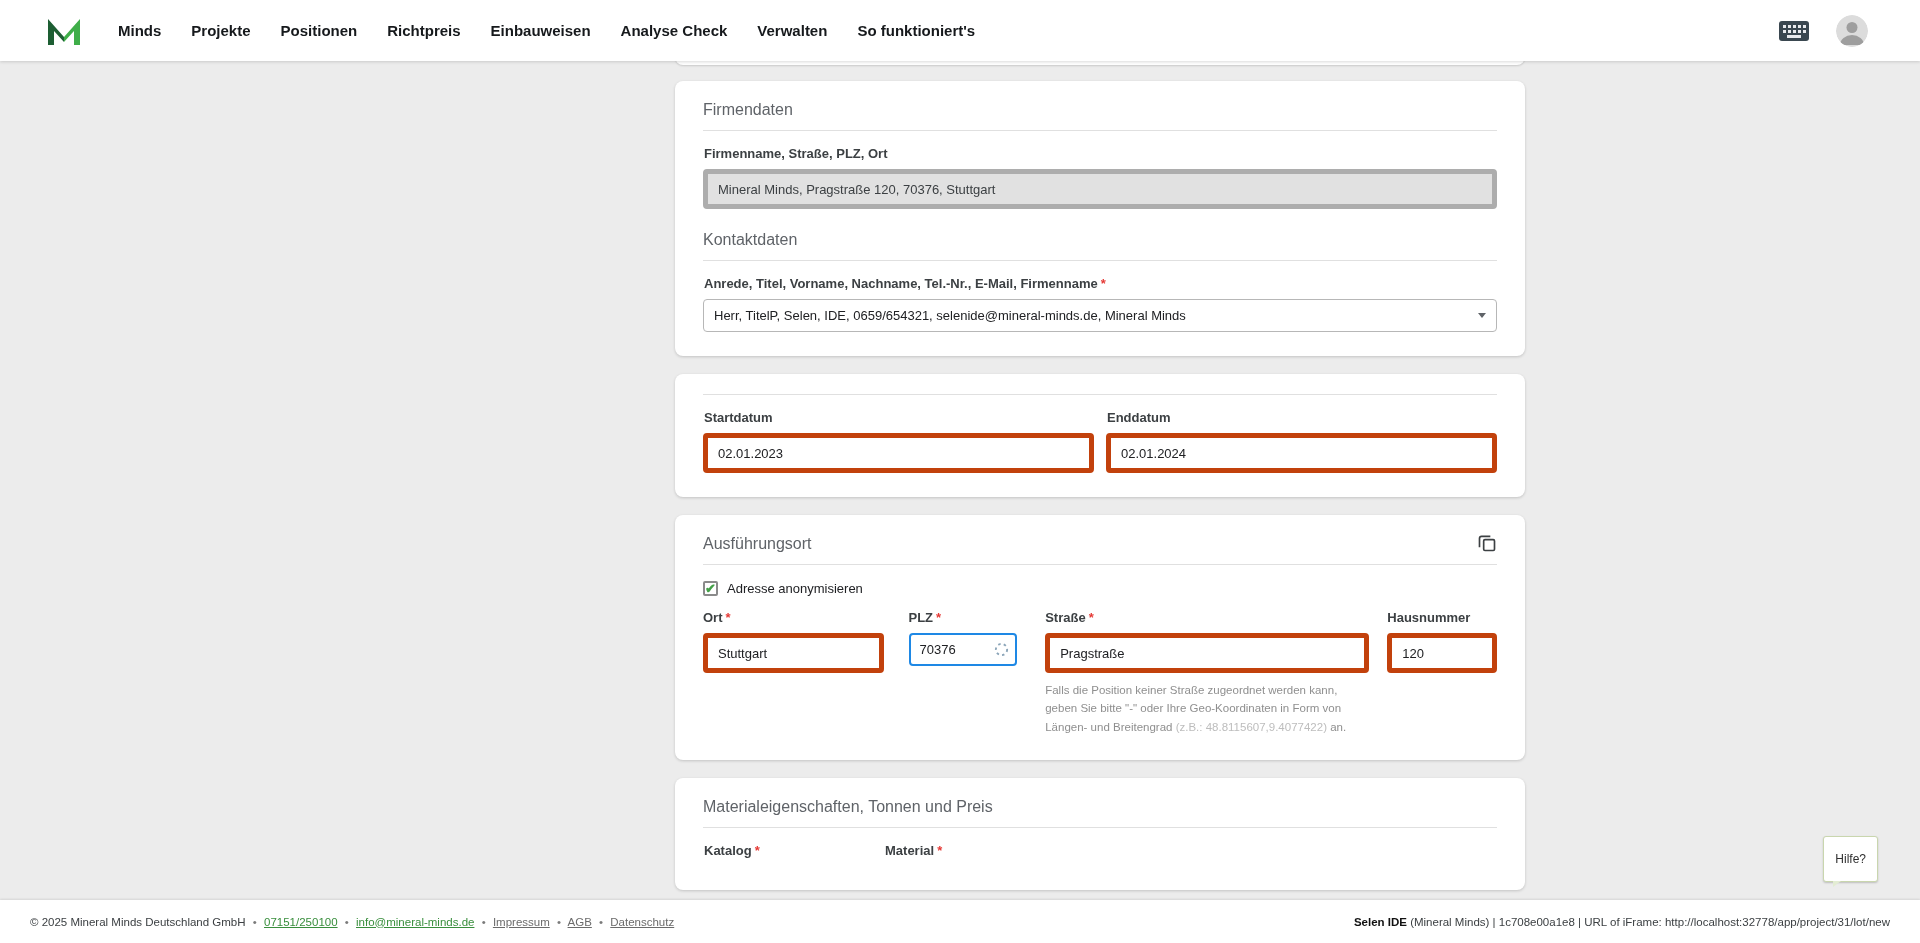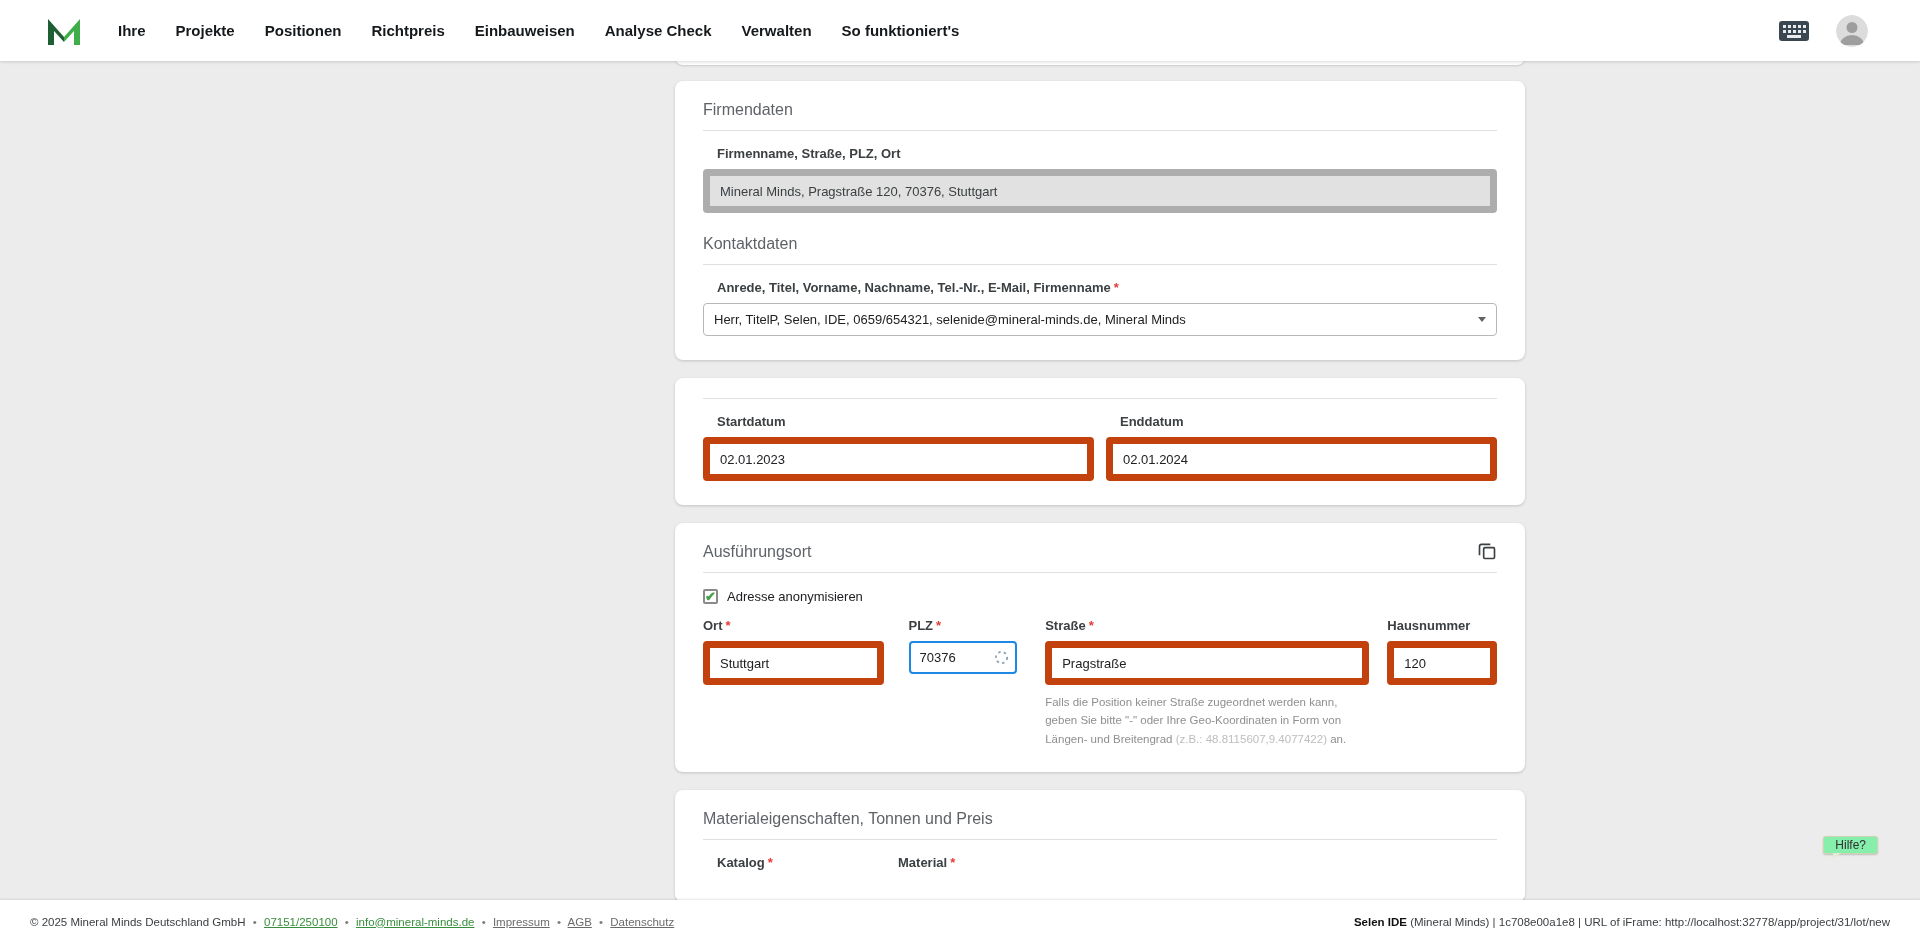--- a/index.html
+++ b/index.html
@@ -137,7 +137,7 @@
     </span>
   </a>
   <nav class="main-nav">
-    <a class="nav-item">Ihre</a>
+    <a class="nav-item">Minds</a>
     <a class="nav-item">Projekte</a>
     <a class="nav-item">Positionen</a>
     <a class="nav-item">Richtpreis</a>

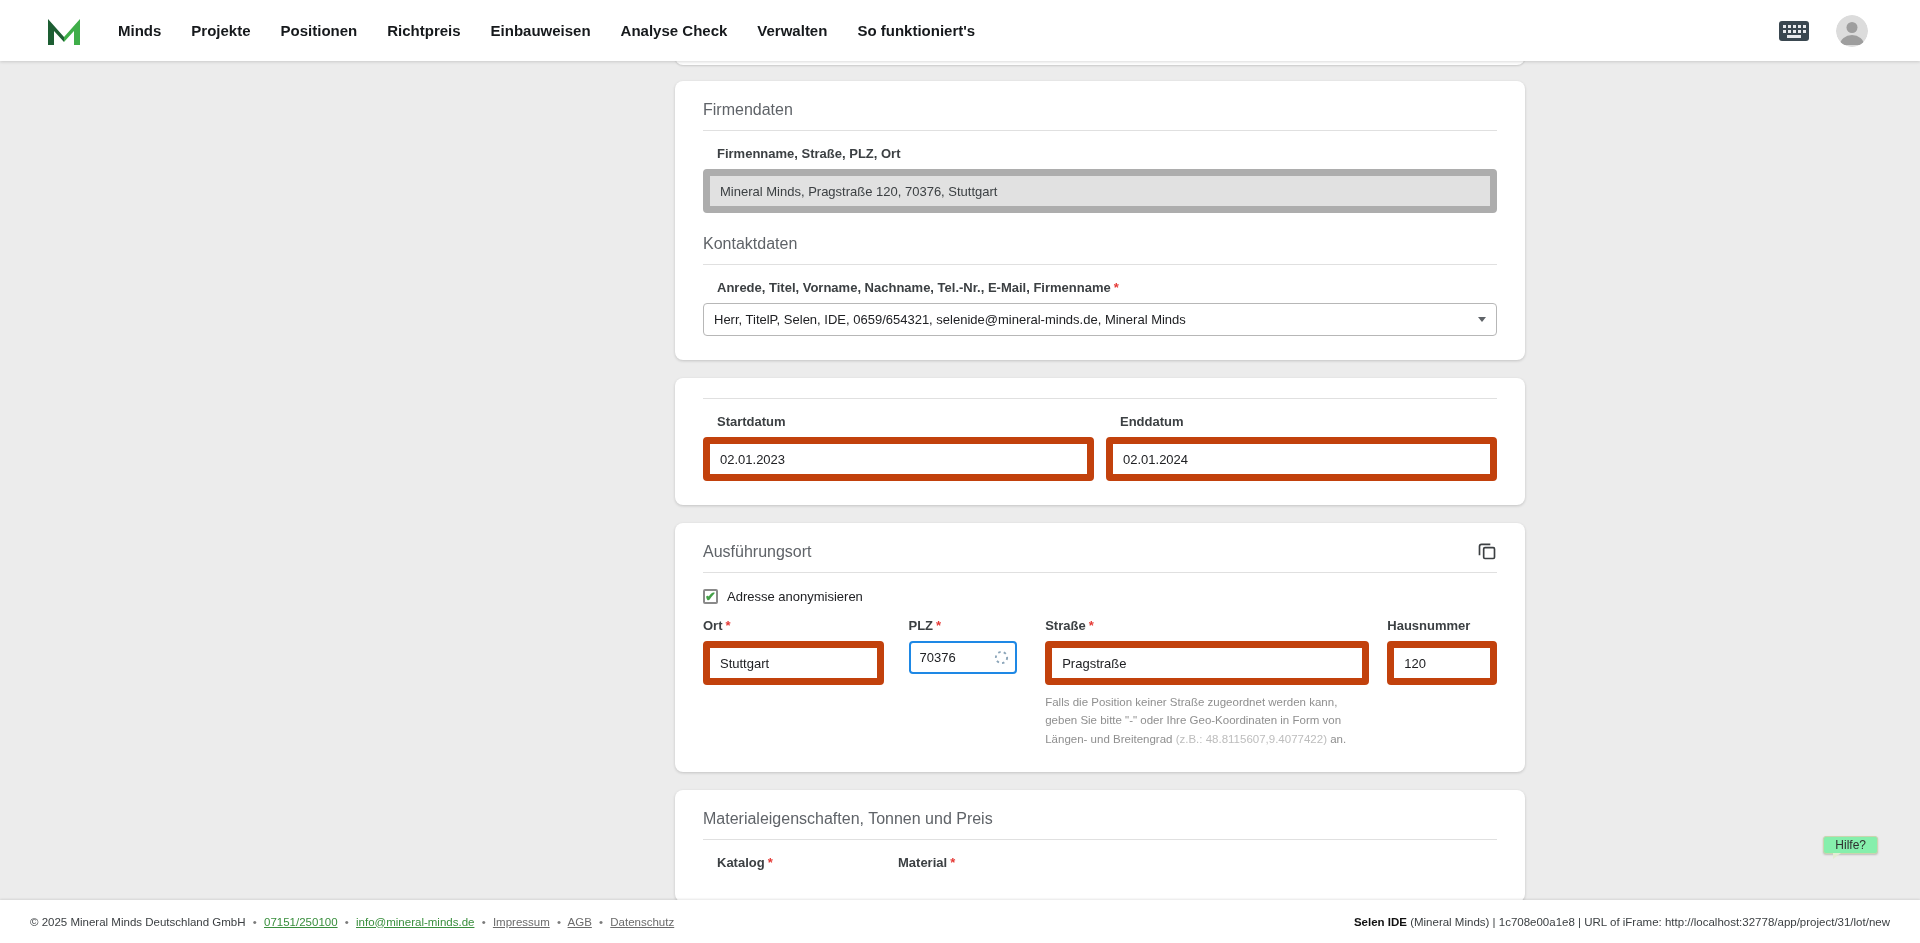--- a/index.html
+++ b/index.html
@@ -47,7 +47,7 @@
 
   .field-label {
     display:block; font-size:13px; font-weight:700; color:#3c4043;
-    margin:15px 14px 8px; white-space:nowrap;
+    margin:15px 1px 8px; white-space:nowrap;
   }
   .req { color:#e53935; margin-left:3px; font-weight:700; }
 

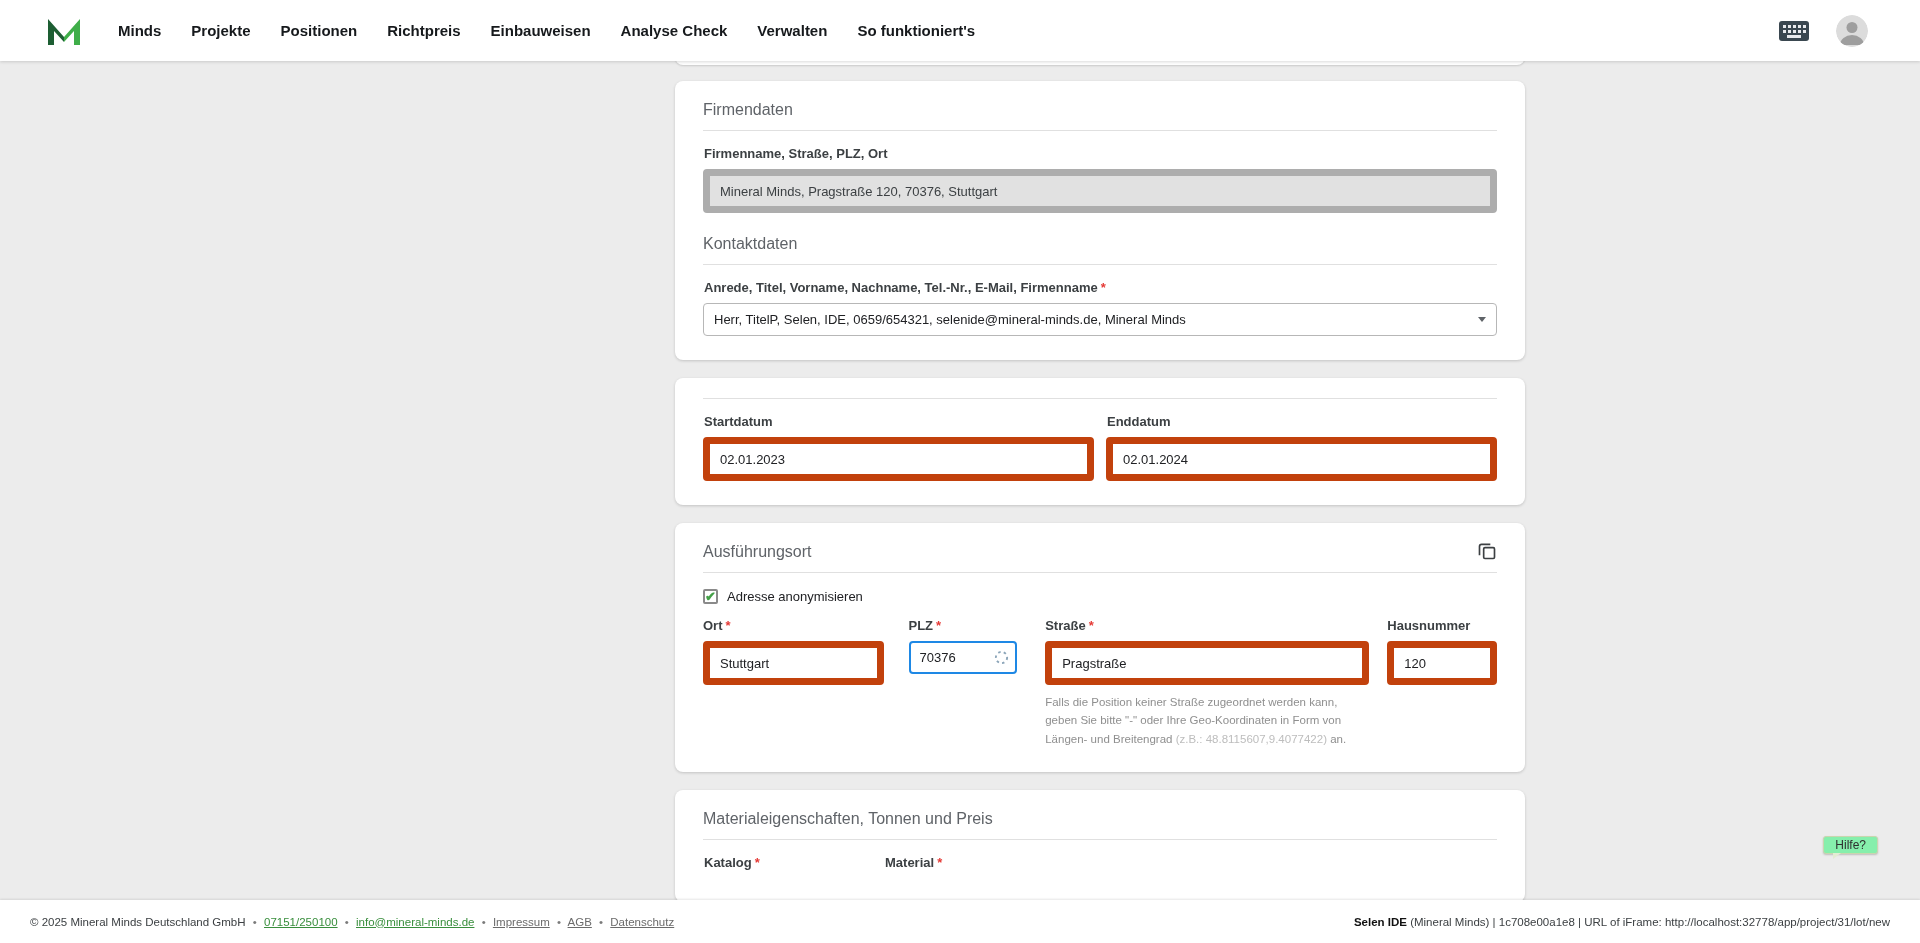--- a/index.html
+++ b/index.html
@@ -53,7 +53,7 @@
 
   .text-input {
     display:block; width:100%; height:33px;
-    border:7px solid #c2410c; border-radius:4px;
+    border:5px solid #c2410c; border-radius:4px;
     padding:15px 10px; font-size:13px; color:#202124;
     font-family:inherit; background:#fff; outline:none;
   }

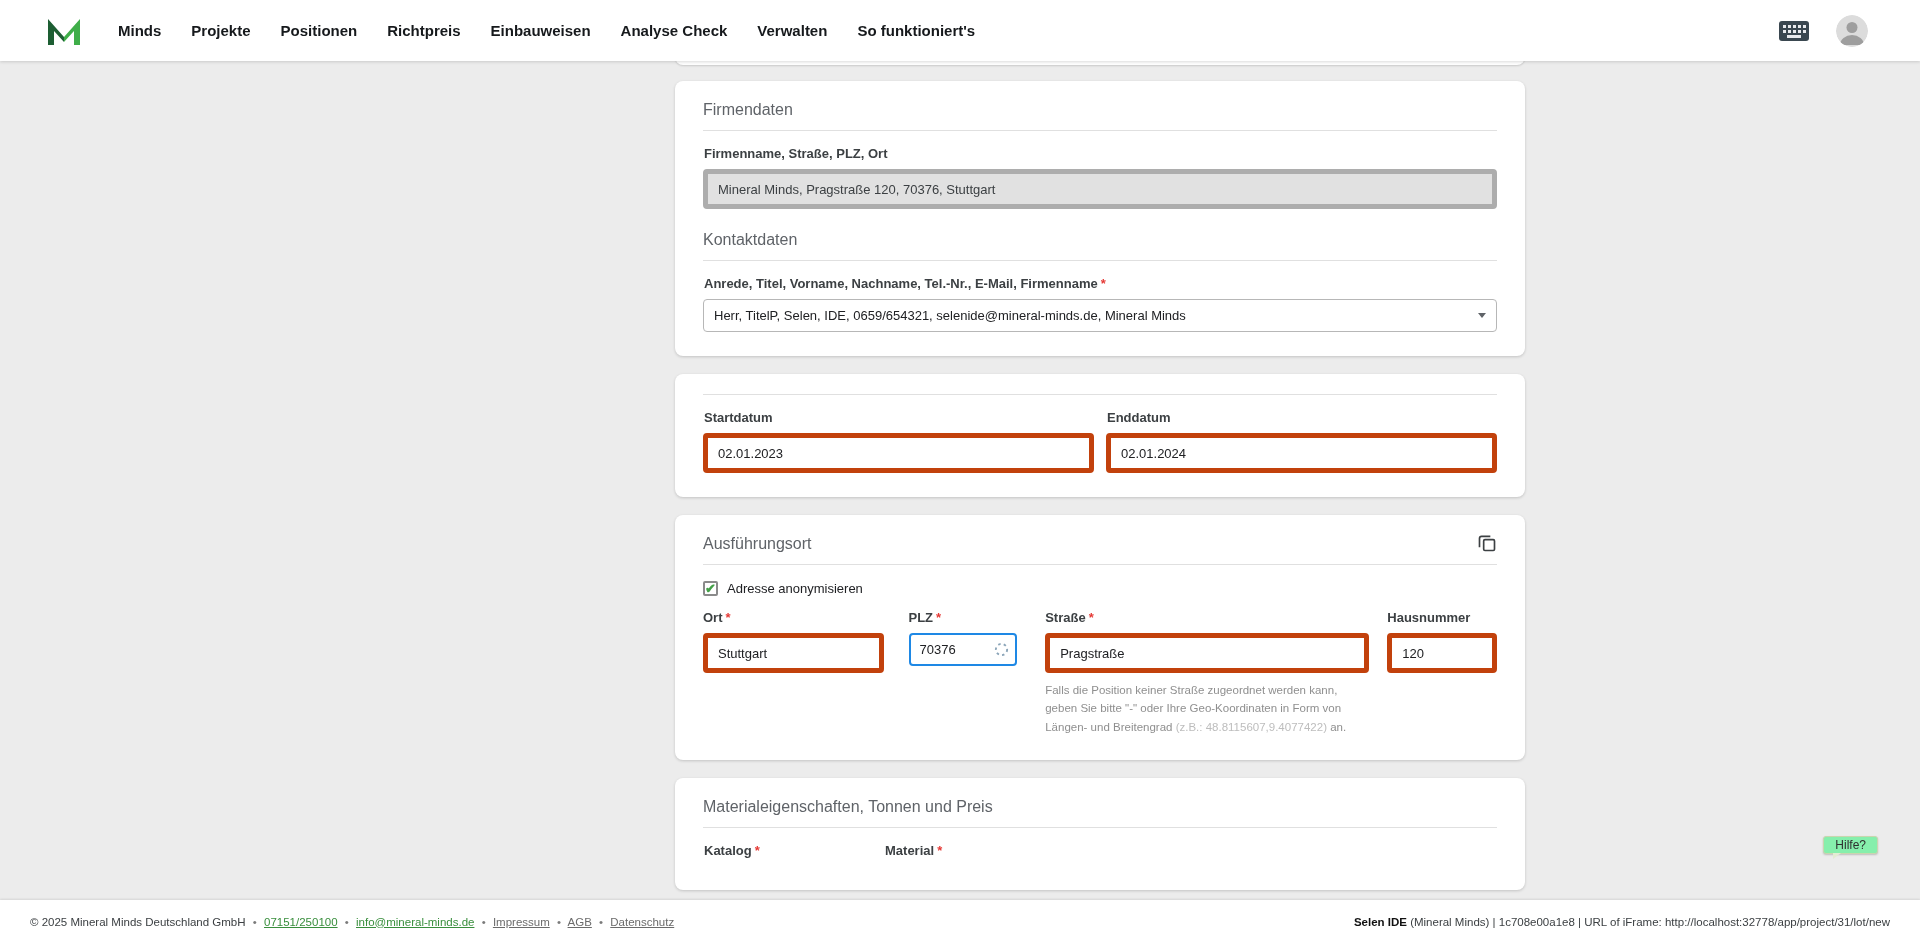--- a/index.html
+++ b/index.html
@@ -103,8 +103,8 @@
   
   .hilfe {
     position:absolute; top:836px; right:42px; z-index:30;
-    background:#86efac; border:1px solid #c9d6ae; border-radius:3px;
-    padding:1px 11px; font-size:12px; color:#2f2f2f;
+    background:#ffffff; border:1px solid #c9d6ae; border-radius:3px;
+    padding:15px 11px; font-size:12px; color:#2f2f2f;
     box-shadow:0 1px 2px rgba(0,0,0,.2); cursor:pointer;
   }
   .hilfe::after {

